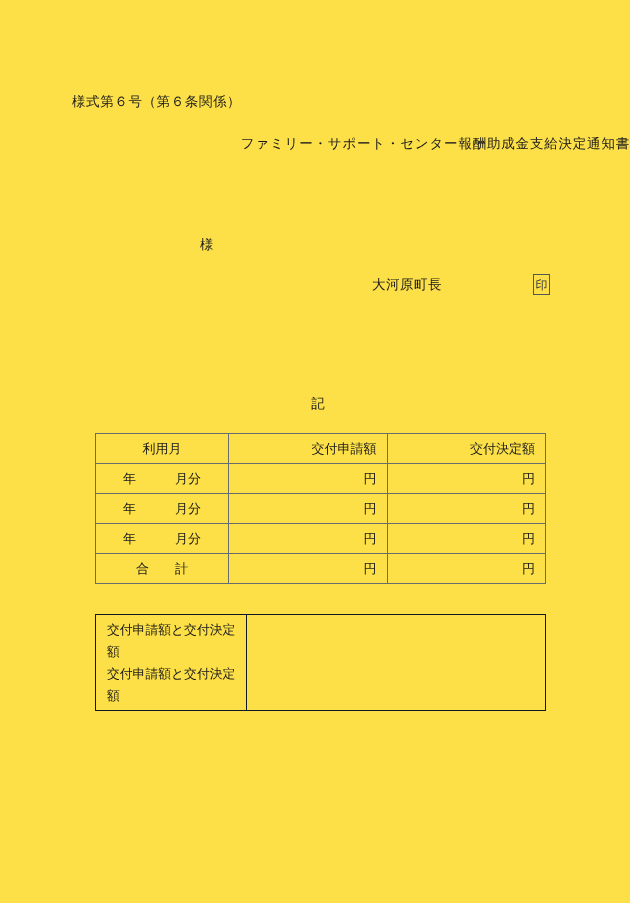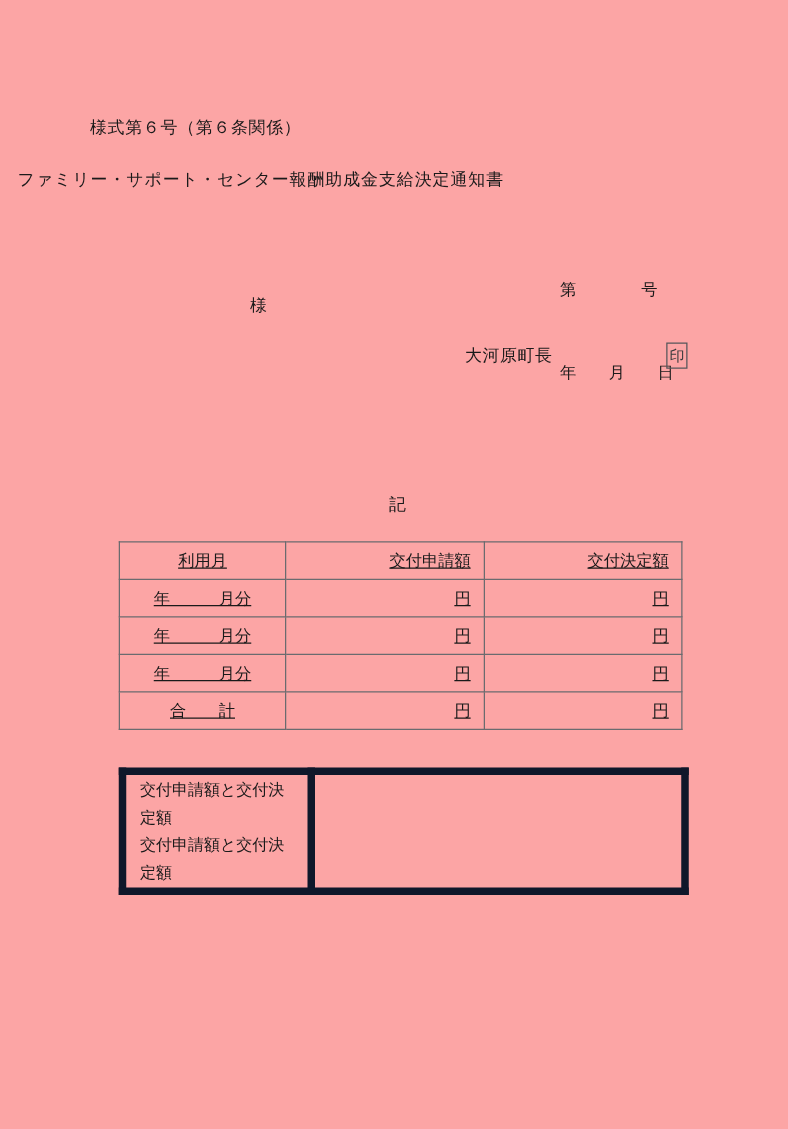--- a/index.html
+++ b/index.html
@@ -15,7 +15,7 @@
     position: relative;
     width: 630px;
     height: 903px;
-    background: #fca5a5;
+    background: #fde047;
     overflow: hidden;
   }
   .jp {

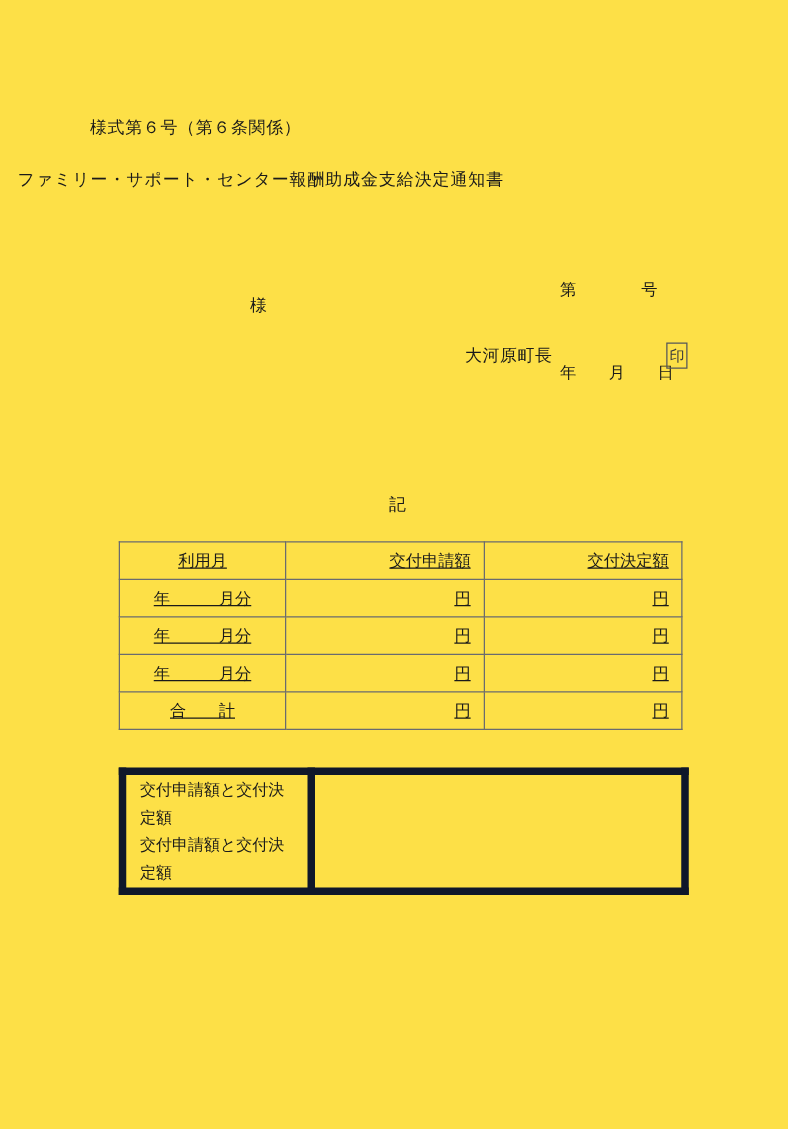--- a/index.html
+++ b/index.html
@@ -37,7 +37,7 @@
     left: 0;
     top: 135px;
     width: 630px;
-    text-align: left;
+    text-align: right;
     font-size: 13.5px;
     letter-spacing: 0.8px;
     white-space: pre;

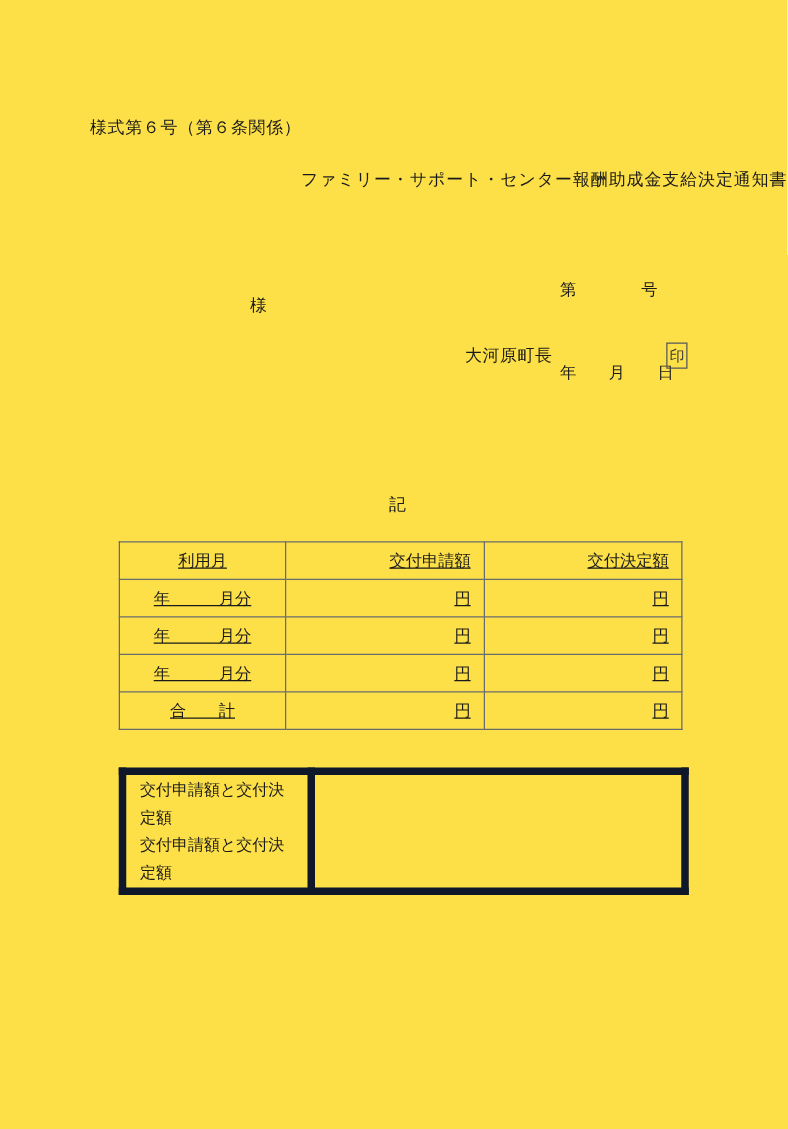--- a/index.html
+++ b/index.html
@@ -170,10 +170,6 @@
 
   <div id="doc-title" class="jp">ファミリー・サポート・センター報酬助成金支給決定通知書</div>
 
-  <div id="doc-meta" class="jp">
-    <span class="meta-line">第　　　　号</span>
-    <span class="meta-line">年　　月　　日</span>
-  </div>
 
   <div id="addressee-line" class="jp">様</div>
 

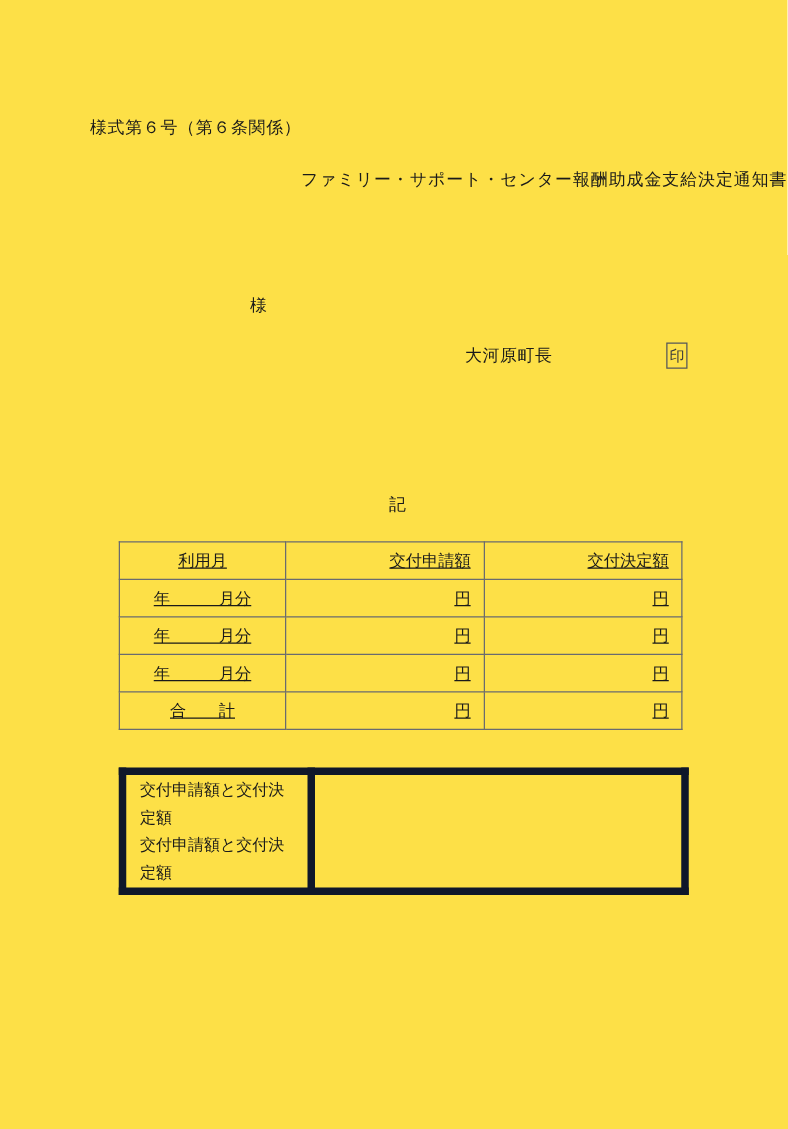--- a/index.html
+++ b/index.html
@@ -121,7 +121,6 @@
     width: 450px;
     border-collapse: collapse;
     table-layout: fixed;
-    text-decoration: underline;
   }
   #amounts-table td {
     border: 1px solid #6a6b6f;

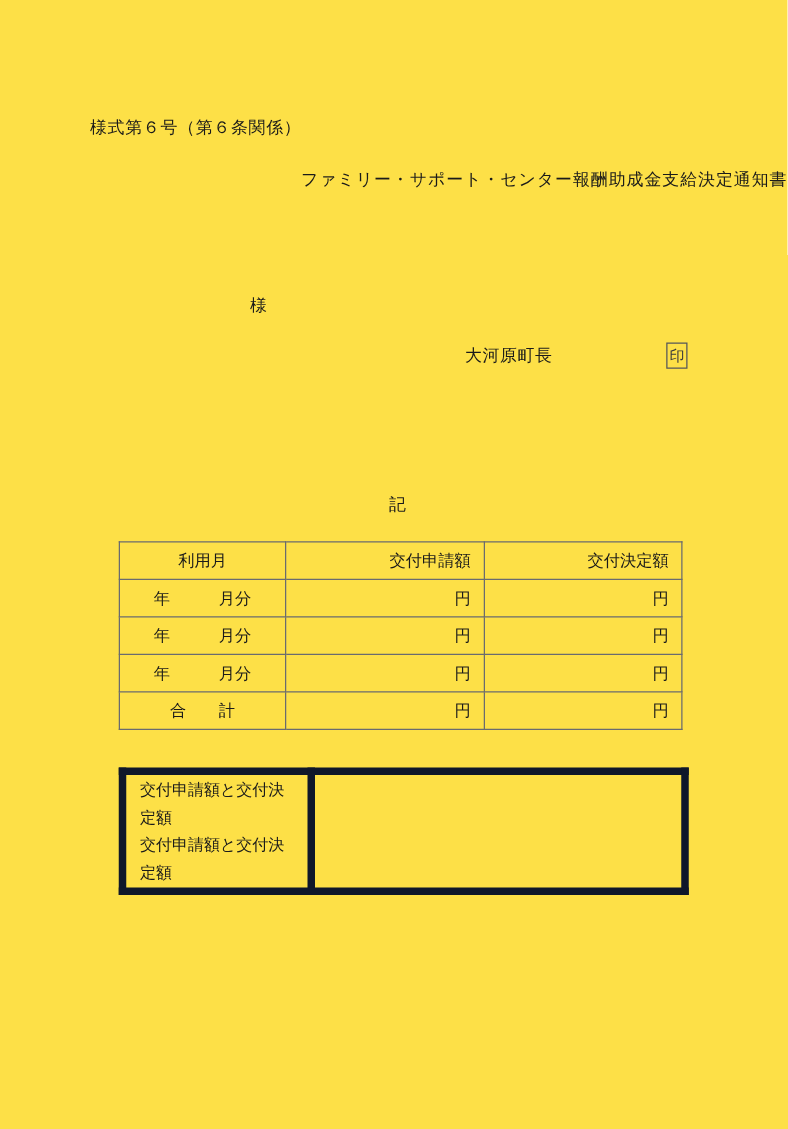--- a/index.html
+++ b/index.html
@@ -143,7 +143,7 @@
     table-layout: fixed;
   }
   #reason-table td {
-    border: 6px solid #0f172a;
+    border: 1px solid #0f172a;
     box-sizing: border-box;
     vertical-align: middle;
   }

